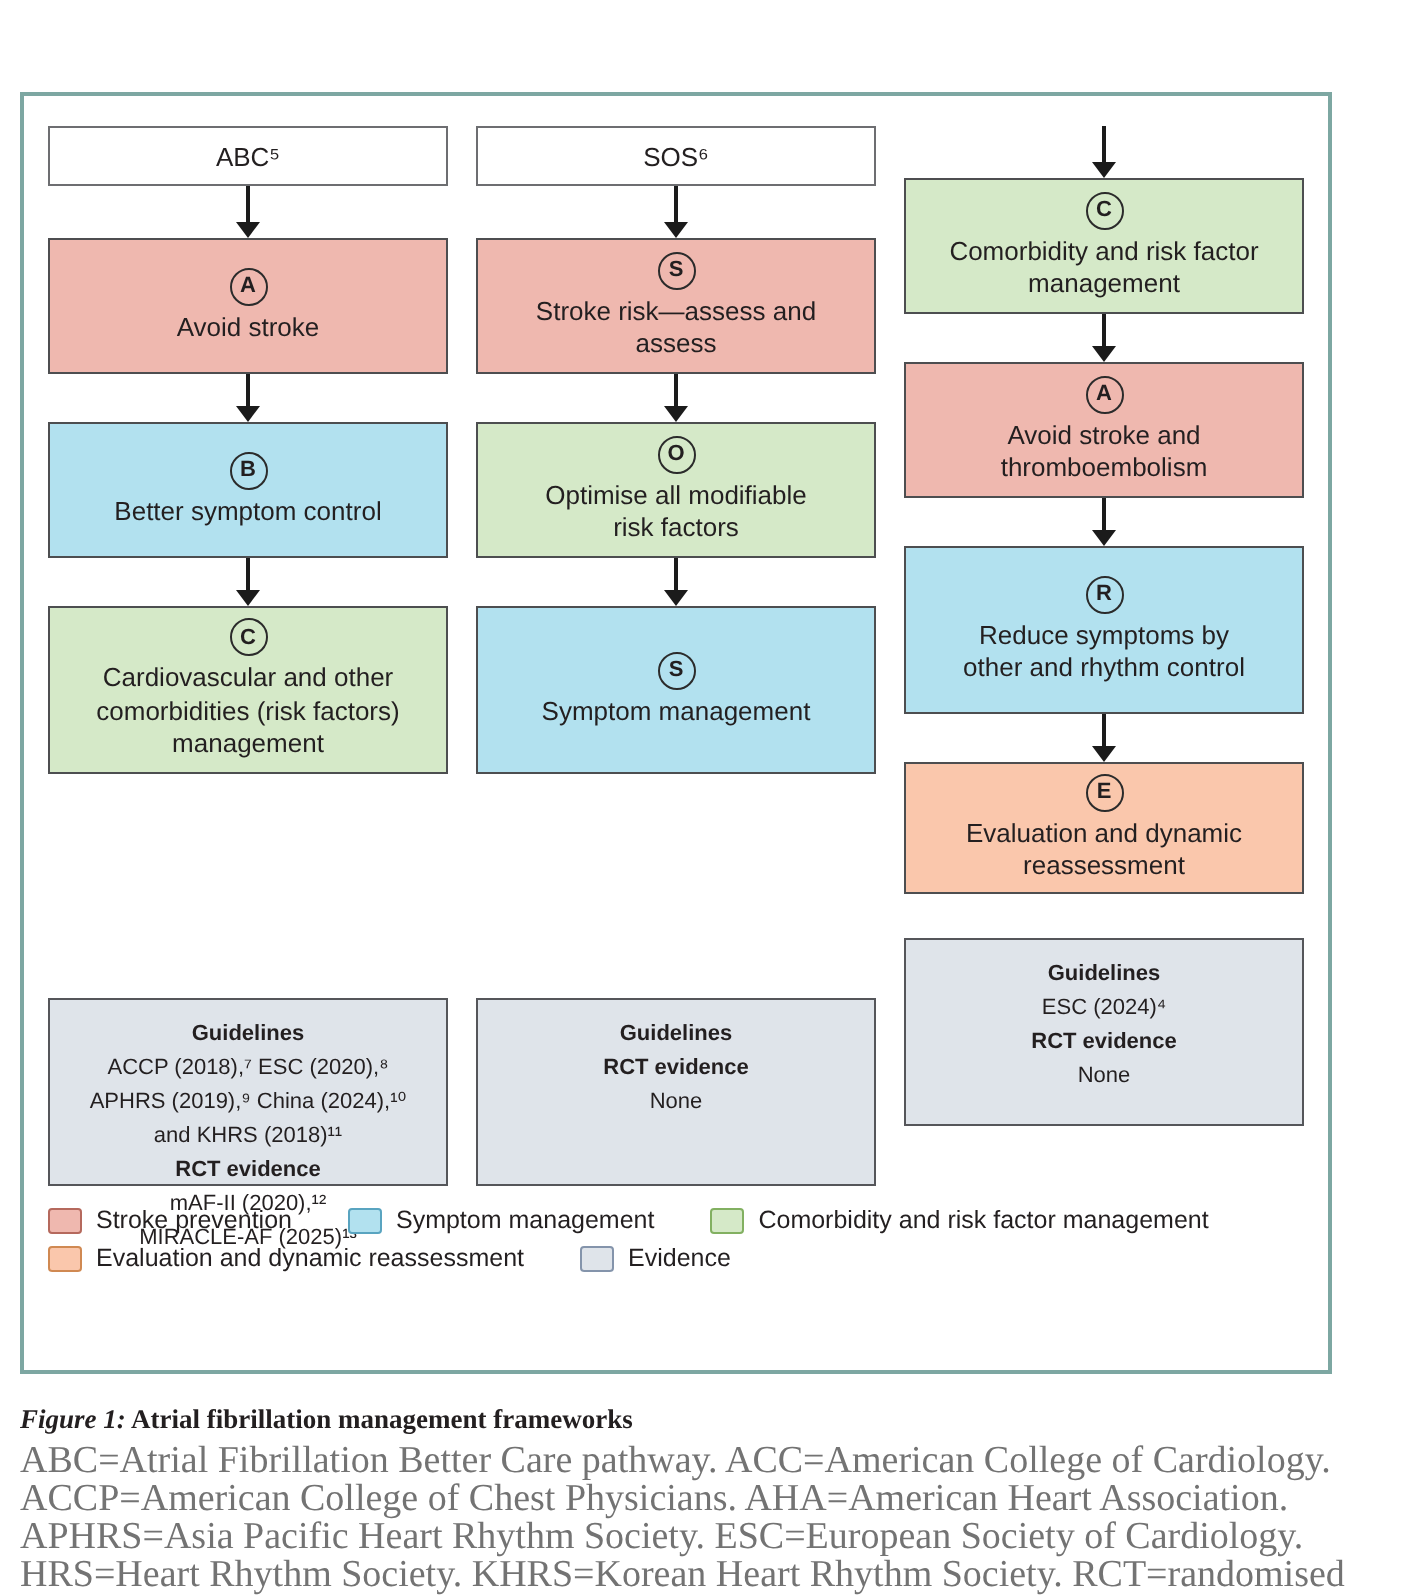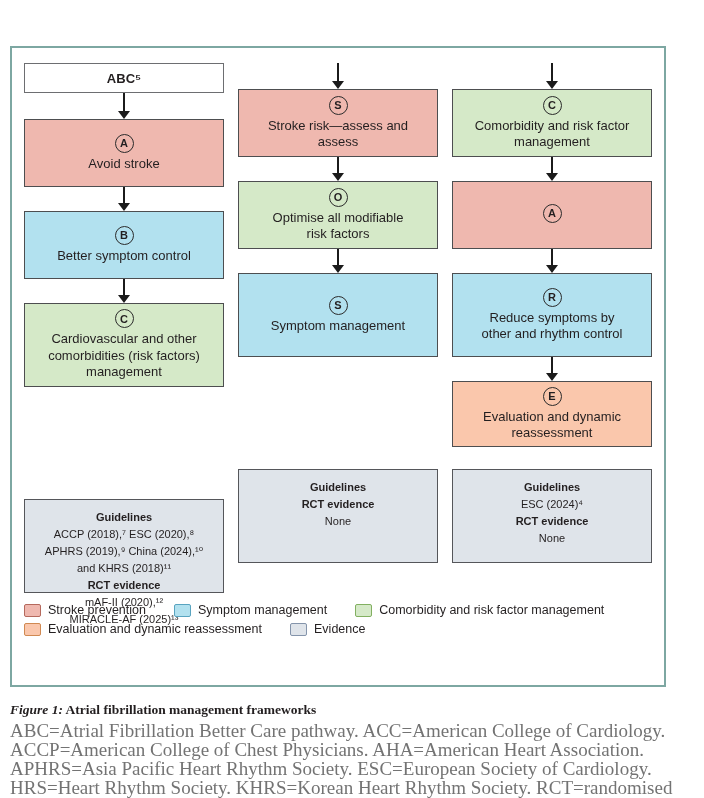--- a/index.html
+++ b/index.html
@@ -18,7 +18,7 @@
   .hdr{
     height:28px;border:1px solid #6d6e71;background:#fff;
     display:flex;align-items:center;justify-content:center;
-    font-weight:bold;font-size:13px;flex:0 0 auto;
+    font-weight:normal;font-size:13px;flex:0 0 auto;
   }
   .arrow{display:flex;flex-direction:column;align-items:center;flex:0 0 auto;}
   .a26{height:26px;}.a24{height:24px;}

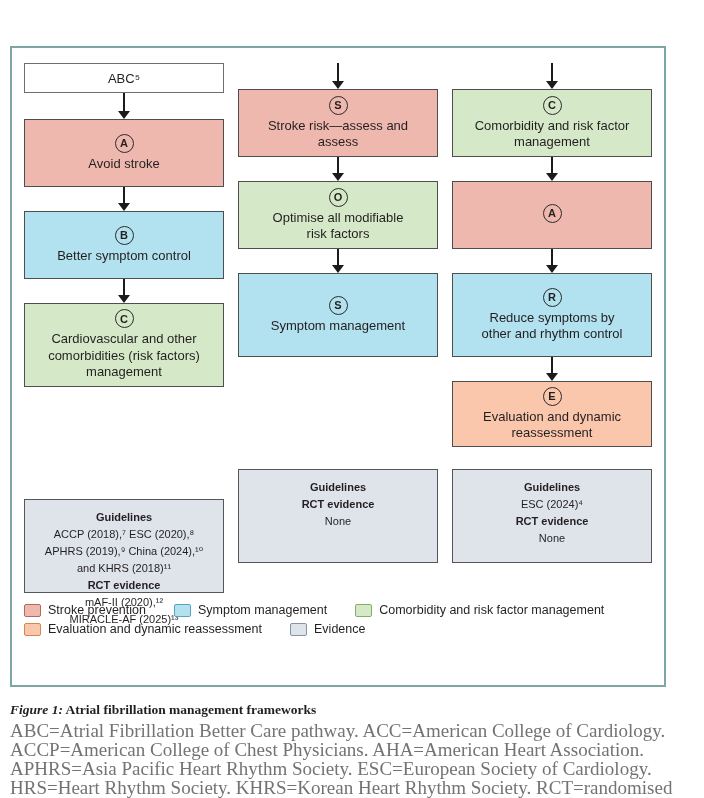--- a/index.html
+++ b/index.html
@@ -121,6 +121,9 @@
     </div>
 
     <div class="col">
+      <div class="hdr">
+        <span>SOS⁶</span>
+      </div>
       <div class="arrow a26">
           <i class="line"></i>
           <i class="head"></i>

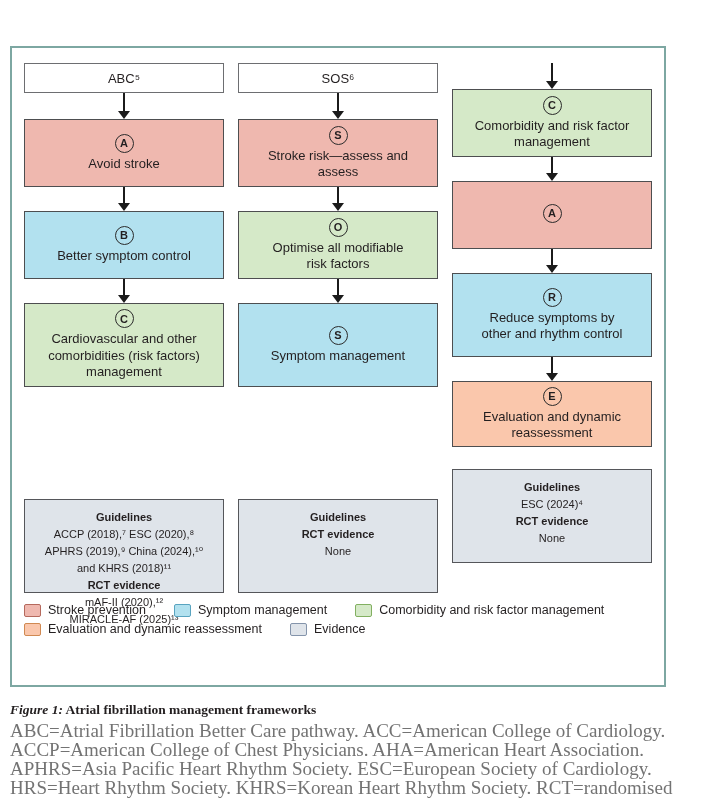--- a/index.html
+++ b/index.html
@@ -172,6 +172,7 @@
         </div>
       <div class="node pink r2">
         <span class="circ">A</span>
+        <span class="nlabel narrow">Avoid stroke and thromboembolism</span>
       </div>
       <div class="arrow a24">
           <i class="line"></i>

